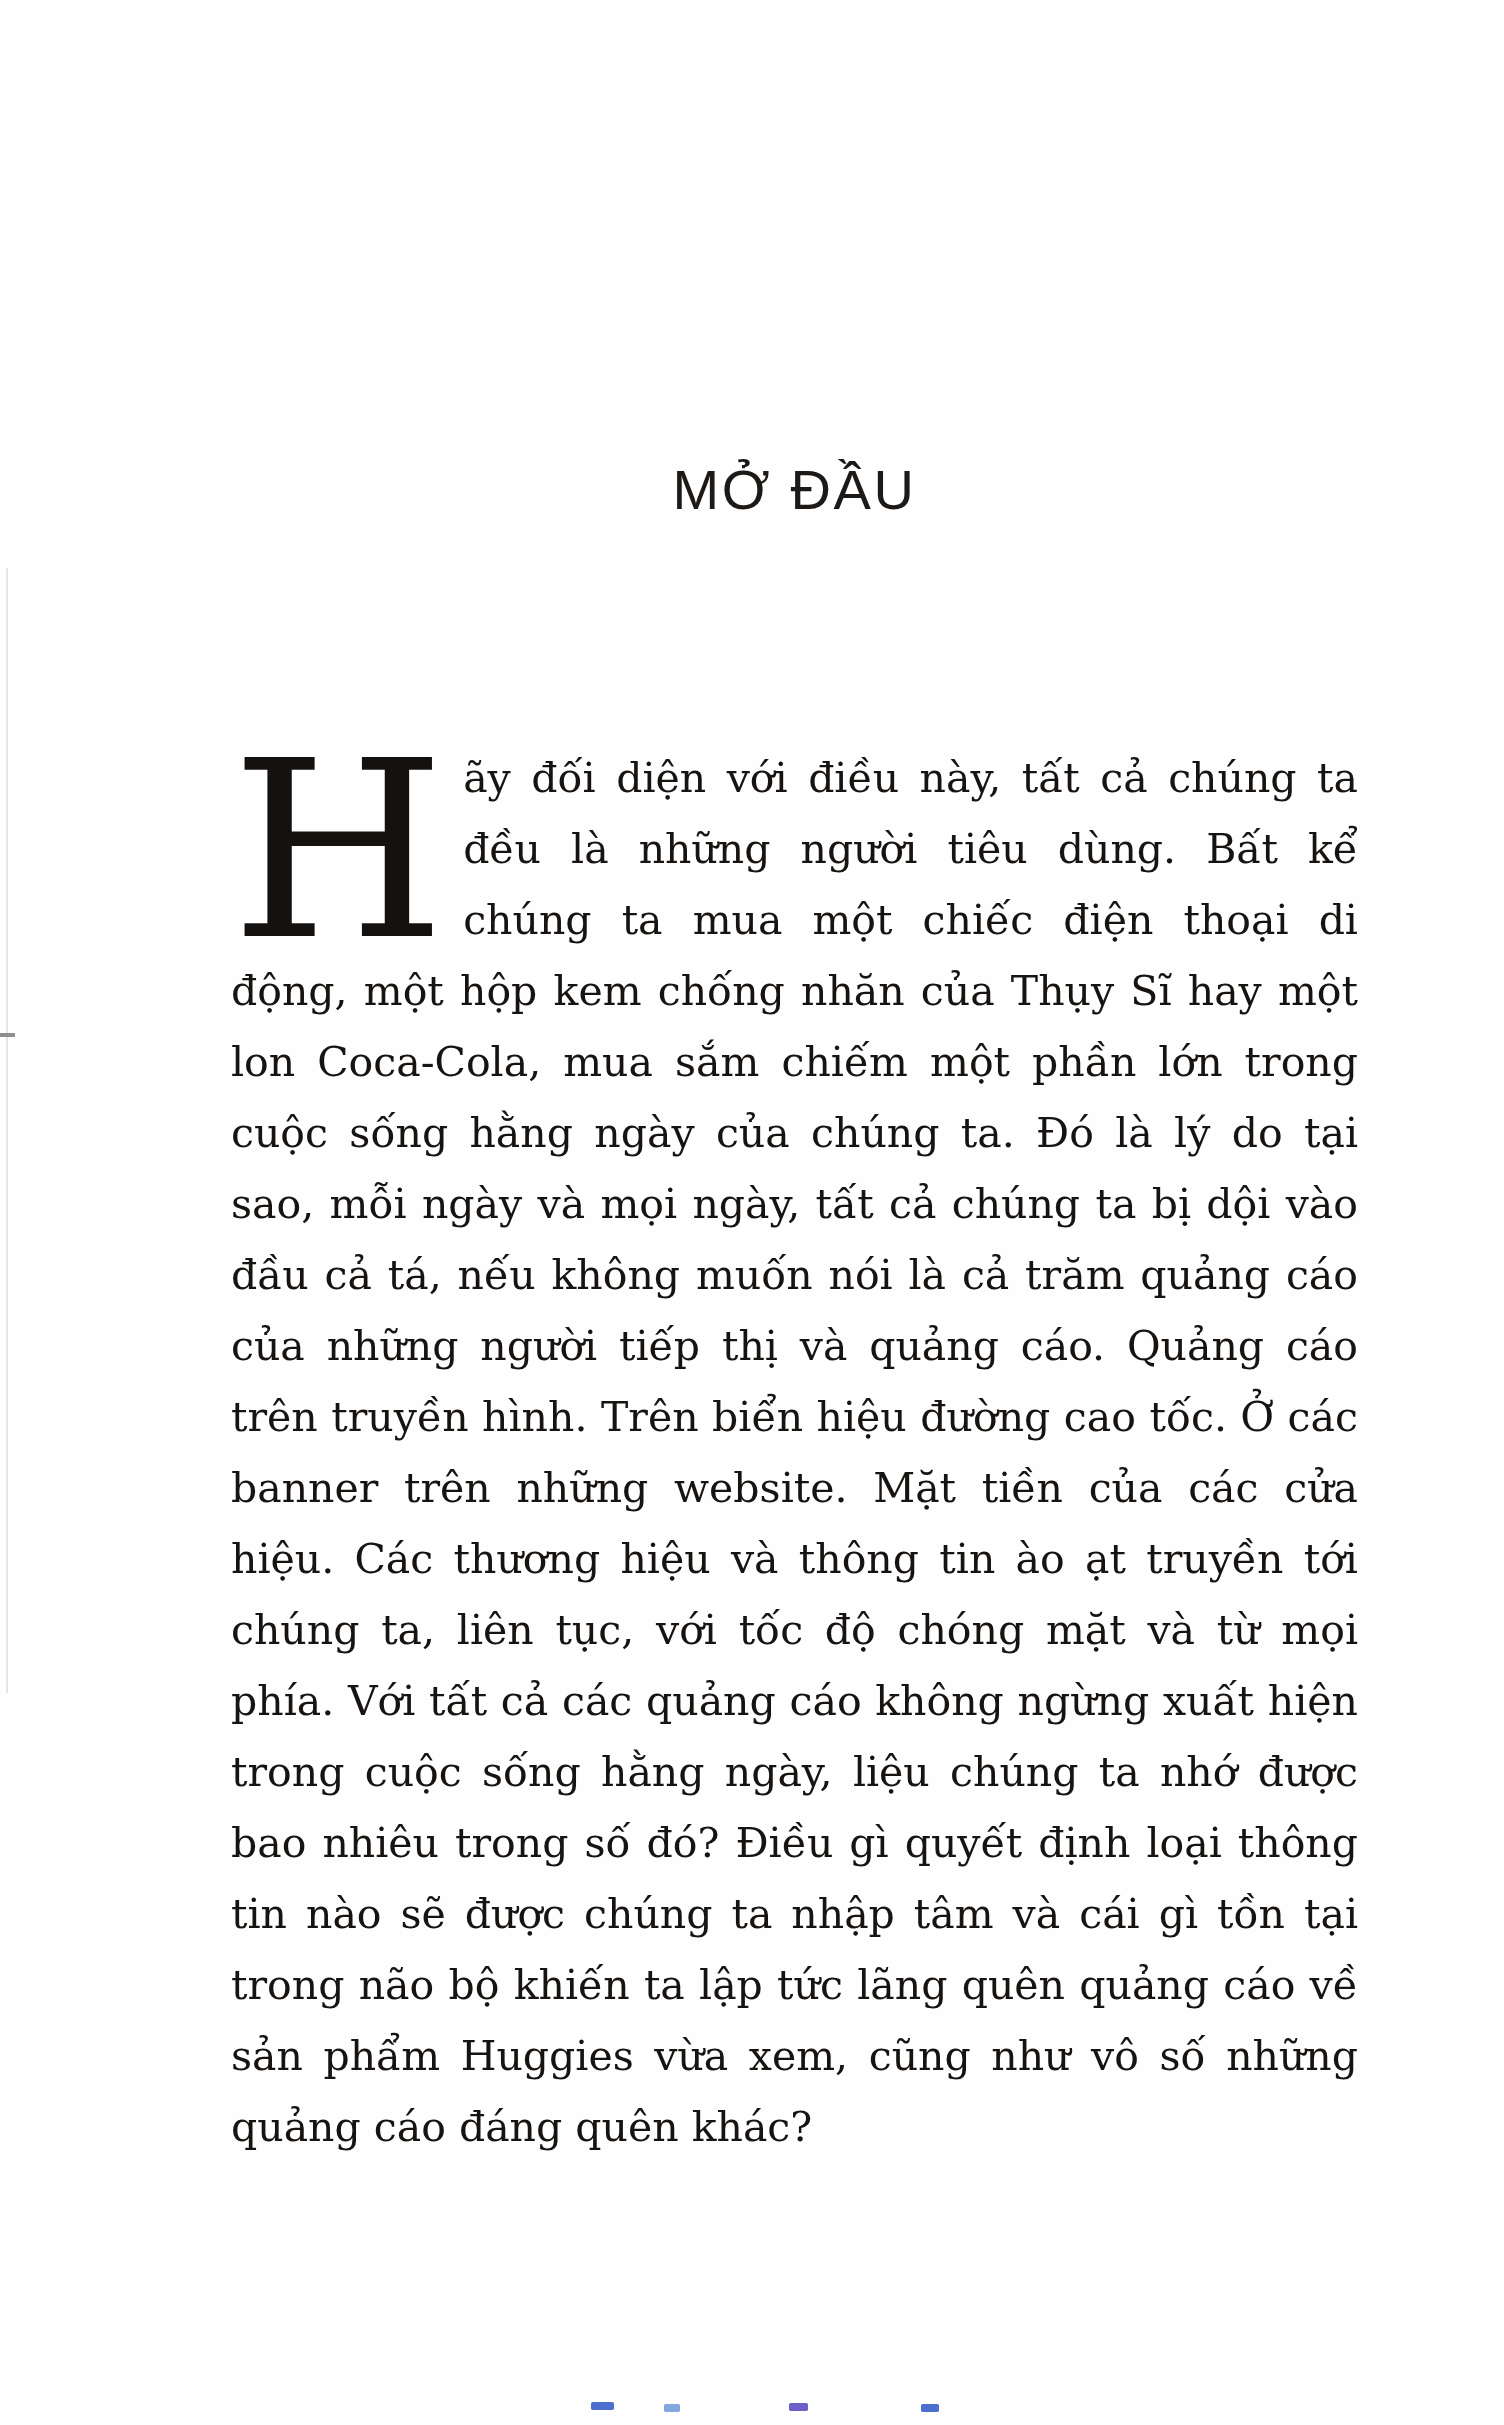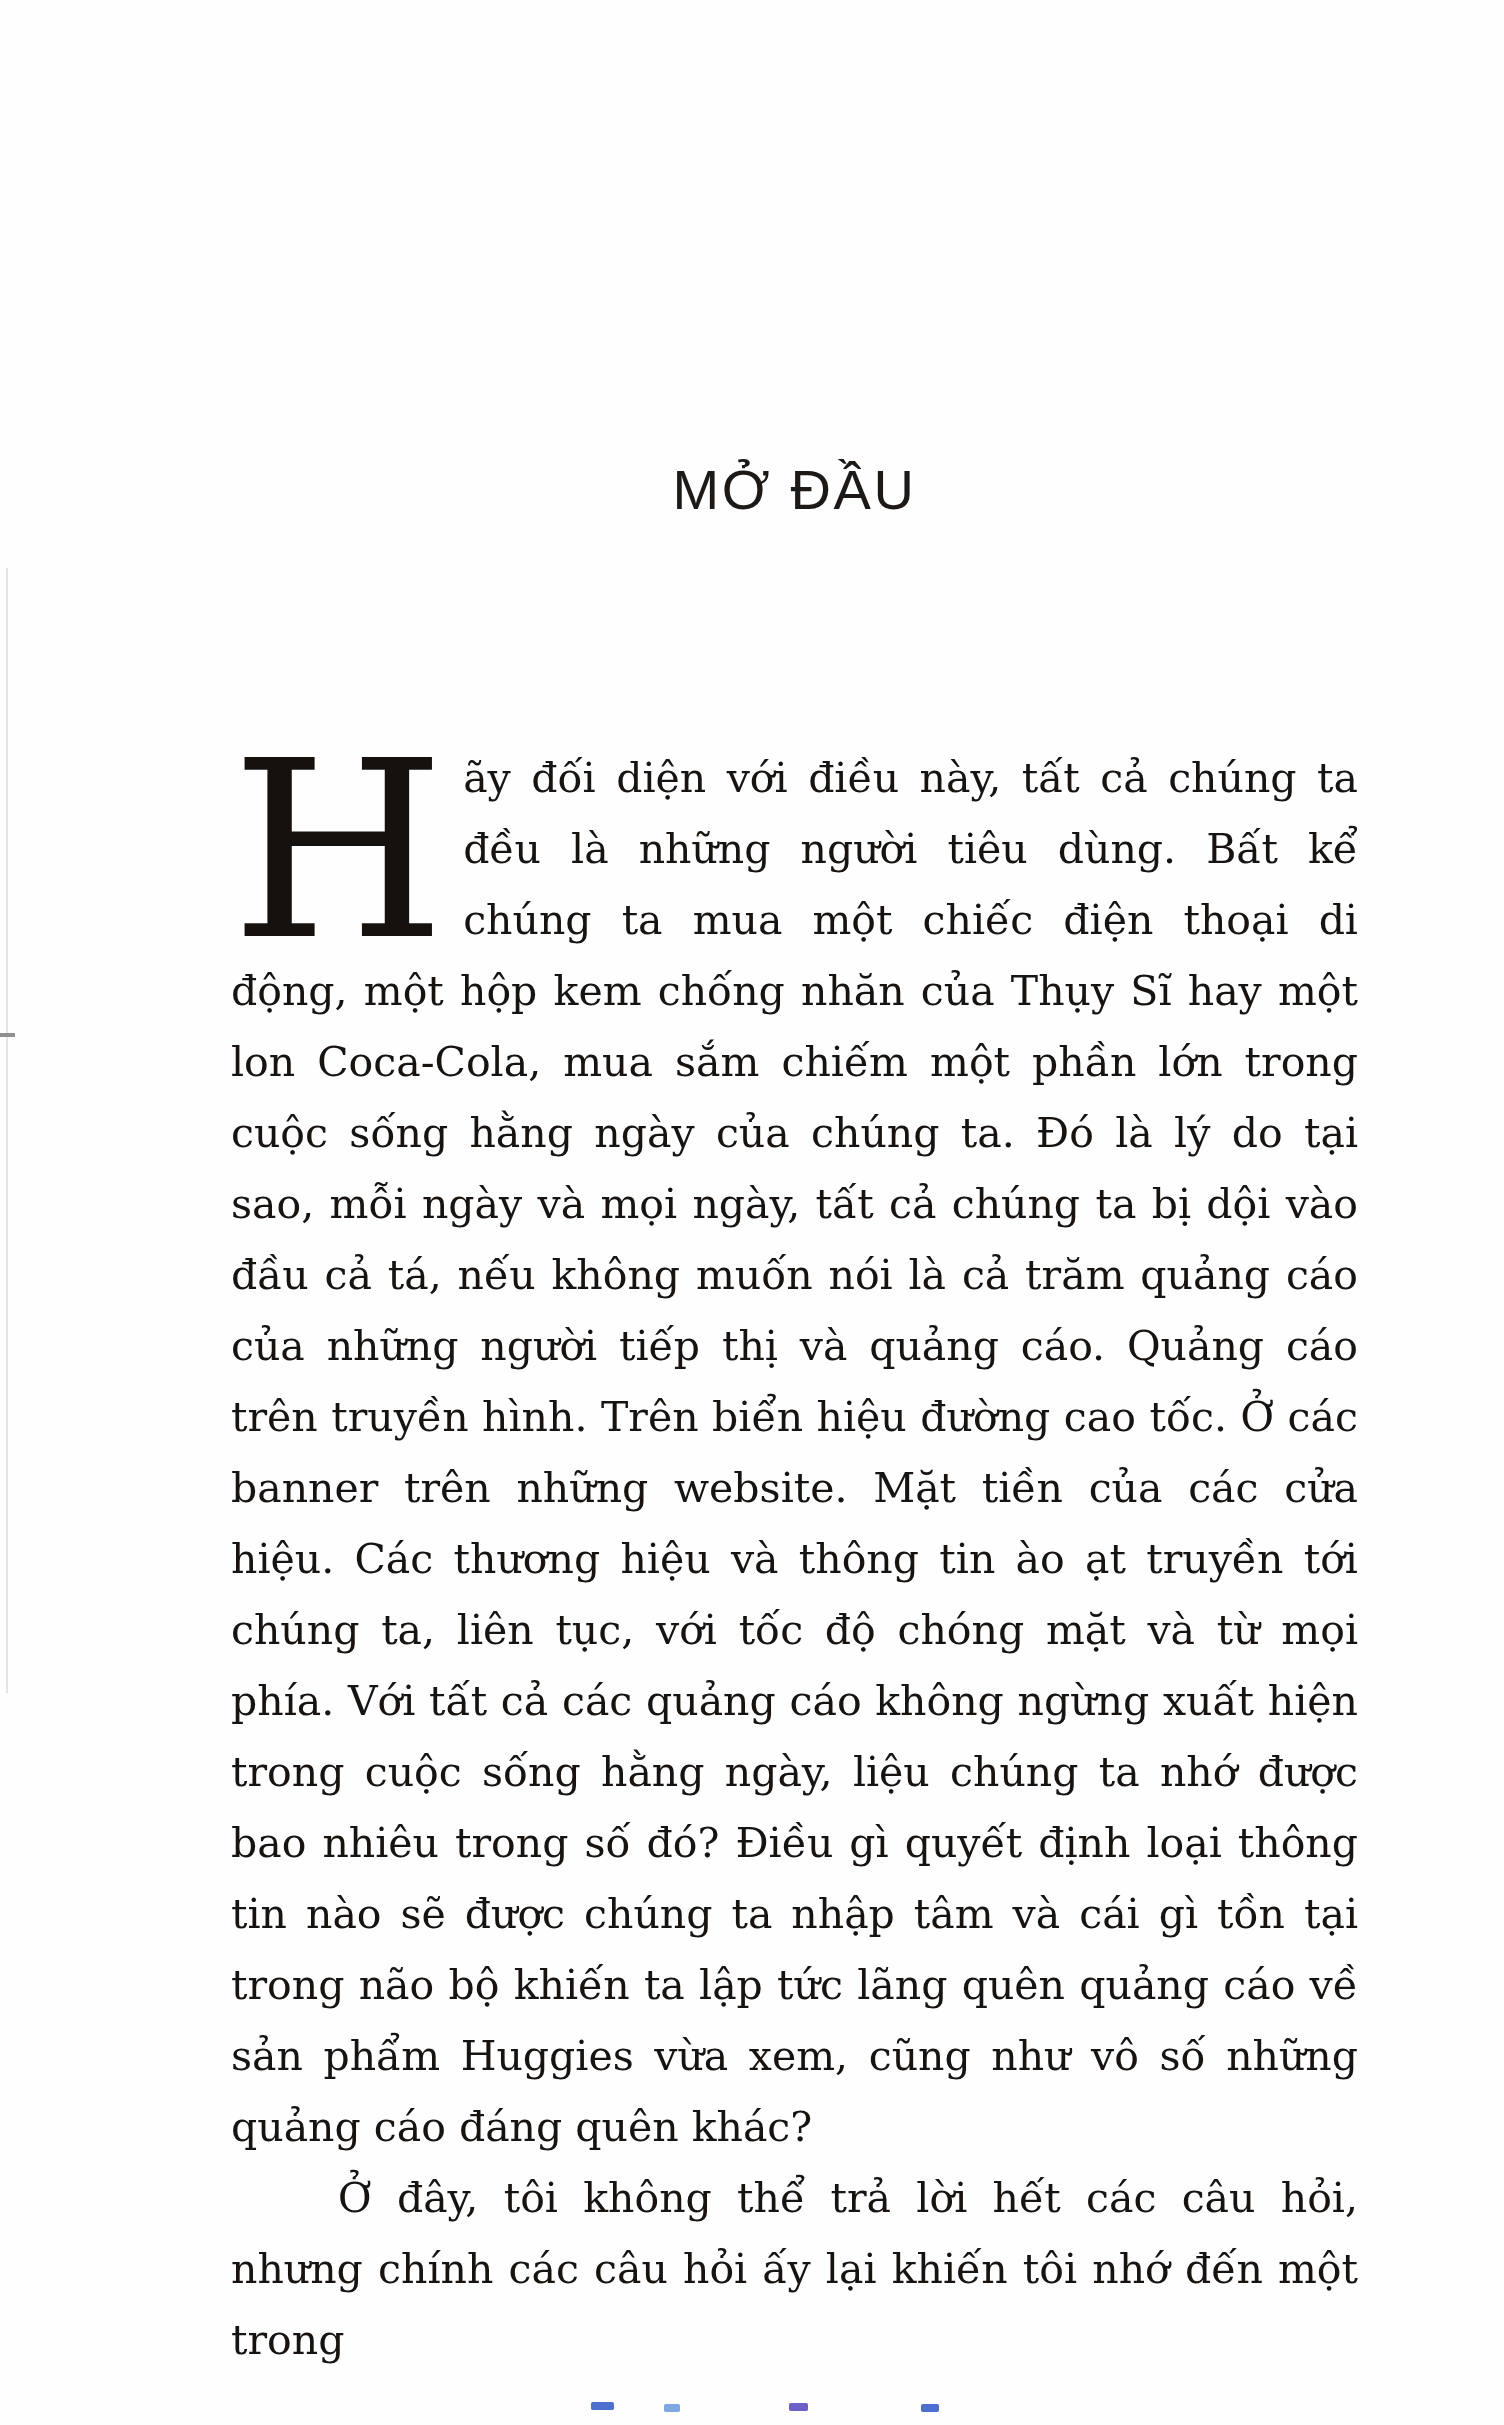--- a/index.html
+++ b/index.html
@@ -98,7 +98,6 @@
 
     <p class="body-para first"><span class="dropcap">H</span><span>ãy đối diện với điều này, tất cả chúng ta đều là những người tiêu dùng. Bất kể chúng ta mua một chiếc điện thoại di động, một hộp kem chống nhăn của Thụy Sĩ hay một lon Coca-Cola, mua sắm chiếm một phần lớn trong cuộc sống hằng ngày của chúng ta. Đó là lý do tại sao, mỗi ngày và mọi ngày, tất cả chúng ta bị dội vào đầu cả tá, nếu không muốn nói là cả trăm quảng cáo của những người tiếp thị và quảng cáo. Quảng cáo trên truyền hình. Trên biển hiệu đường cao tốc. Ở các banner trên những website. Mặt tiền của các cửa hiệu. Các thương hiệu và thông tin ào ạt truyền tới chúng ta, liên tục, với tốc độ chóng mặt và từ mọi phía. Với tất cả các quảng cáo không ngừng xuất hiện trong cuộc sống hằng ngày, liệu chúng ta nhớ được bao nhiêu trong số đó? Điều gì quyết định loại thông tin nào sẽ được chúng ta nhập tâm và cái gì tồn tại trong não bộ khiến ta lập tức lãng quên quảng cáo về sản phẩm Huggies vừa xem, cũng như vô số những quảng cáo đáng quên khác?</span></p>
 
-    <p class="body-para indent">Ở đây, tôi không thể trả lời hết các câu hỏi, nhưng chính các câu hỏi ấy lại khiến tôi nhớ đến một trong</p>
 
   </div>
 

